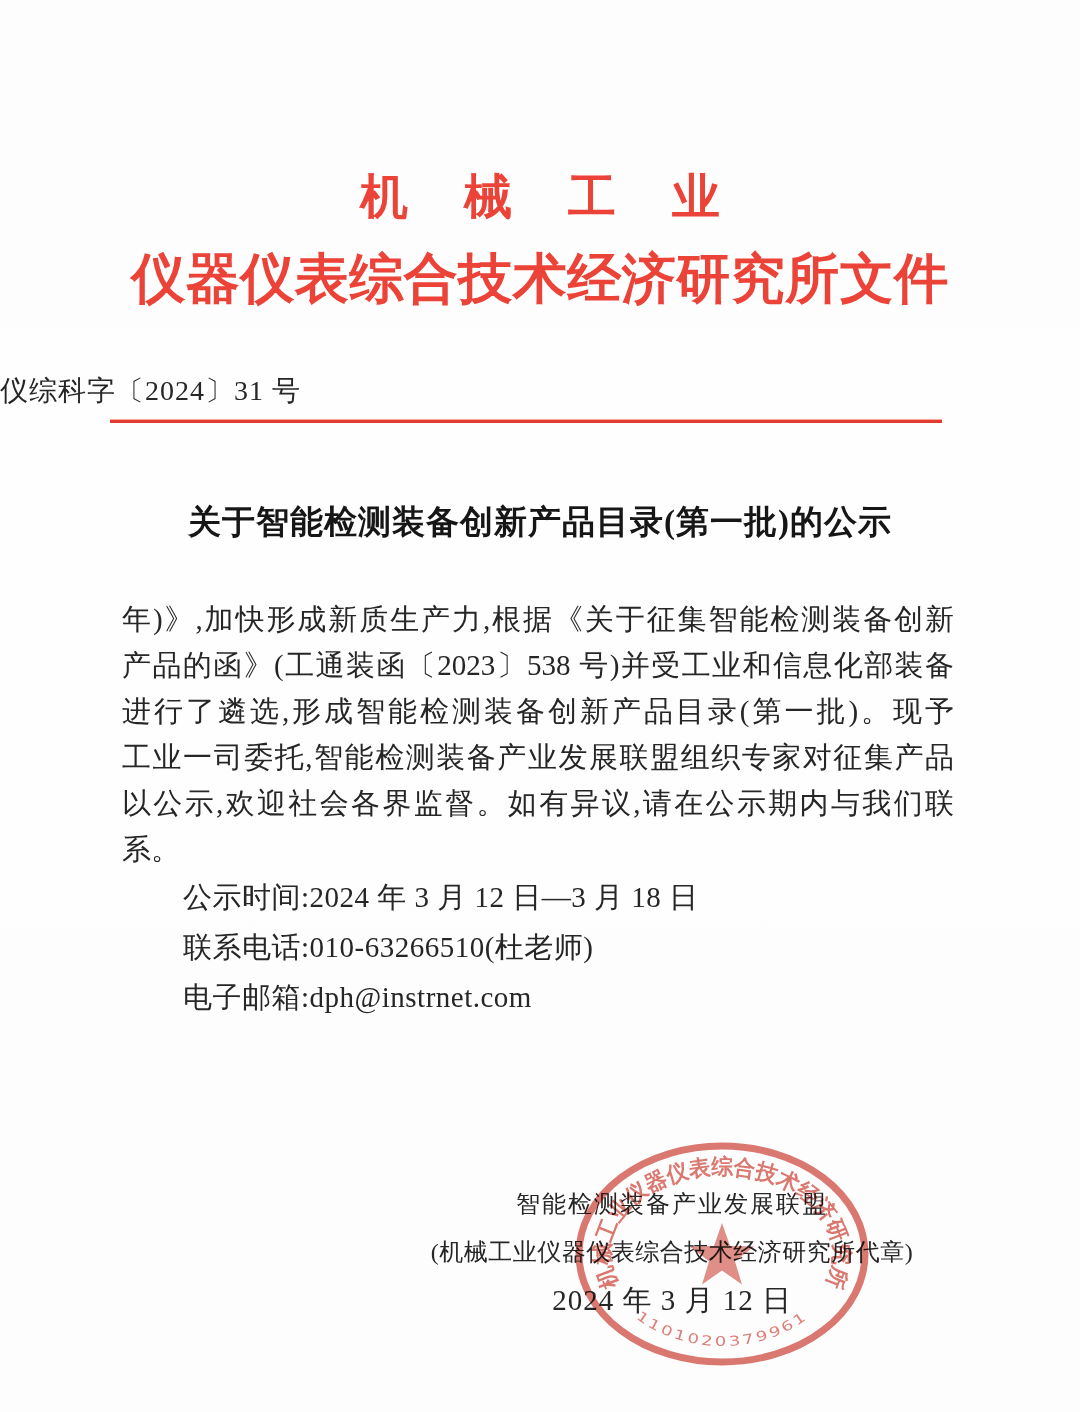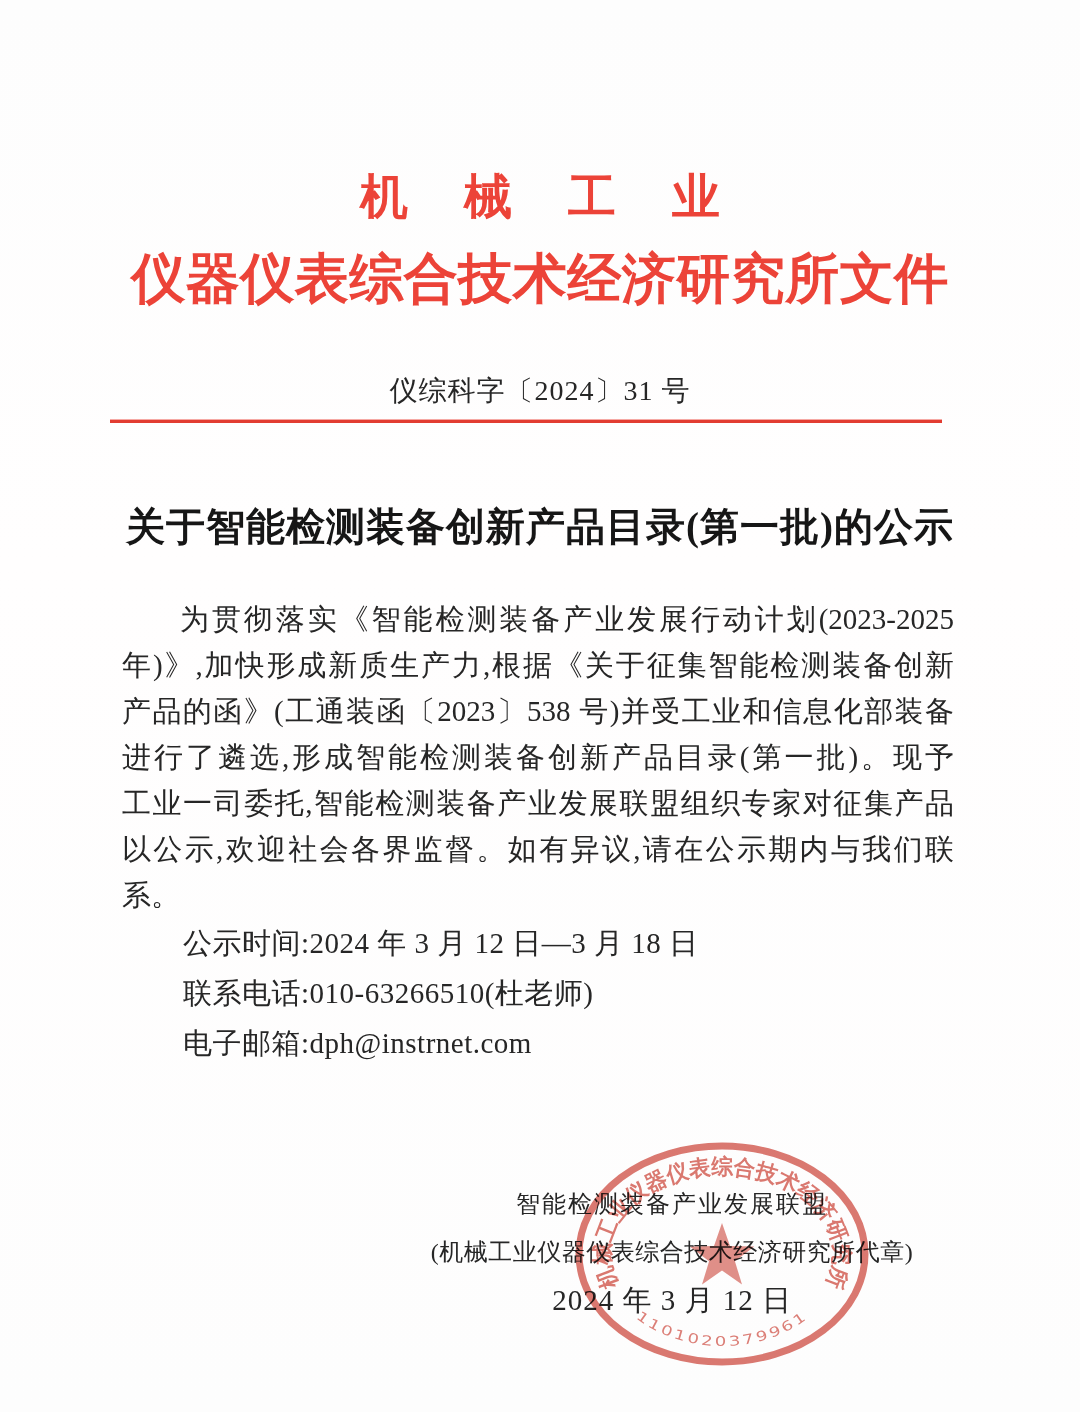--- a/index.html
+++ b/index.html
@@ -33,7 +33,7 @@
   }
   
   .doc-number{
-    position:absolute;top:372px;left:0;width:1080px;text-align:center;
+    position:absolute;top:372px;left:0;width:1080px;
     font-size:28px;color:var(--ink);letter-spacing:1px;
   }
   

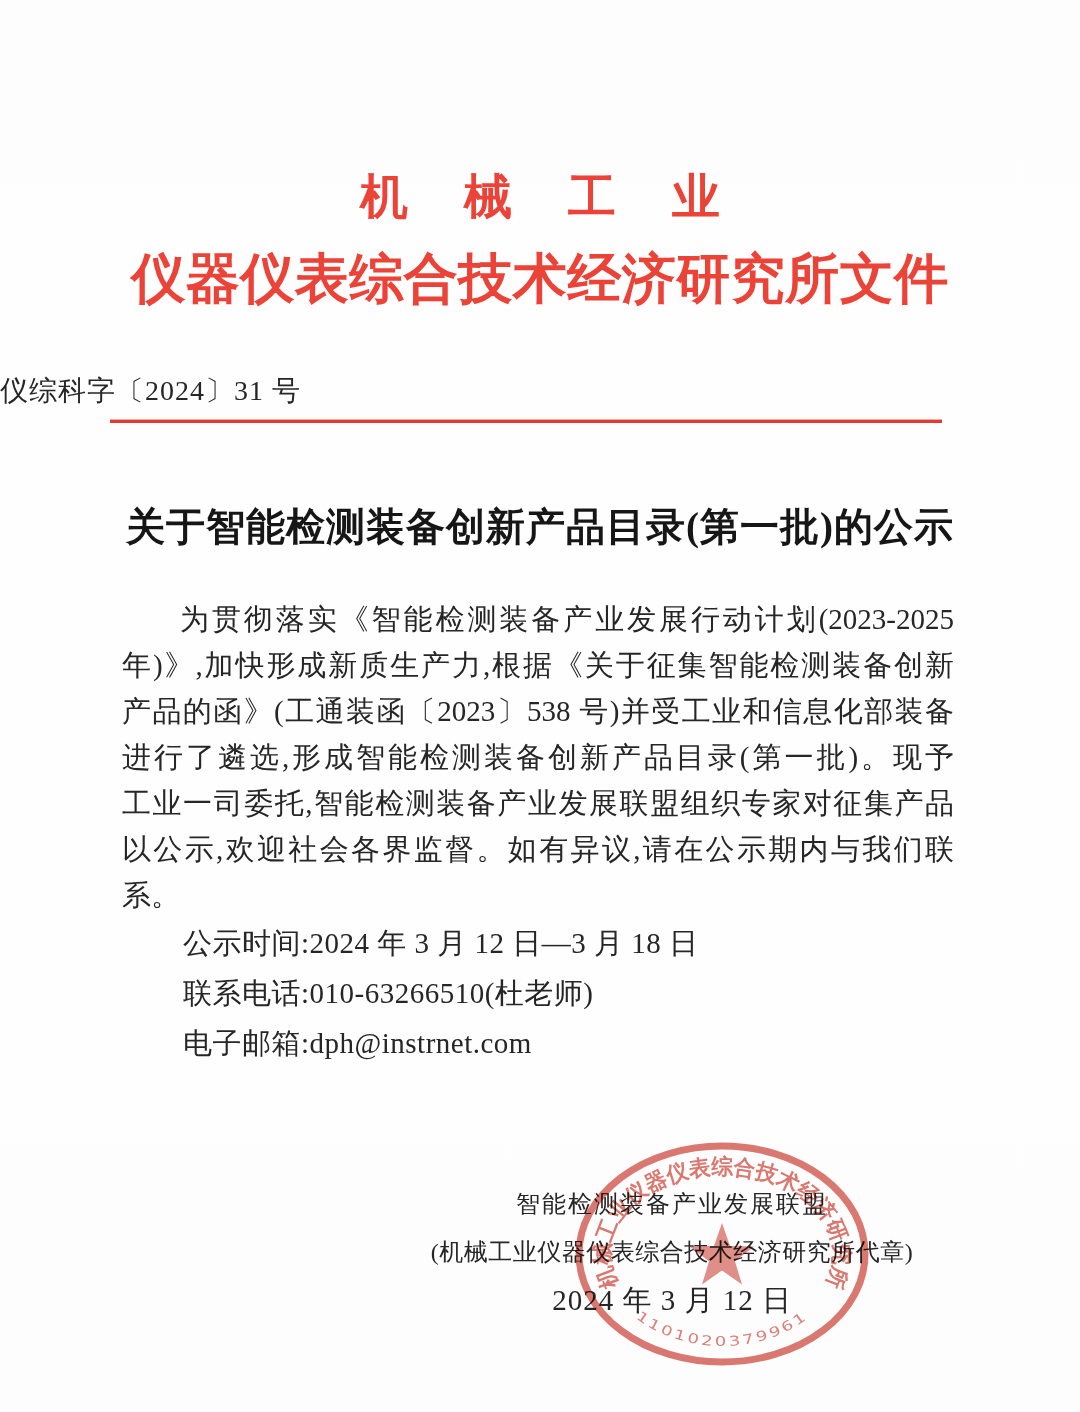--- a/index.html
+++ b/index.html
@@ -45,7 +45,7 @@
   
   .doc-title{
     position:absolute;top:500px;left:0;width:1080px;text-align:center;
-    font-size:39px;font-weight:700;color:#161616;letter-spacing:1px;
+    font-size:33px;font-weight:700;color:#161616;letter-spacing:1px;
   }
   
   .body-block{

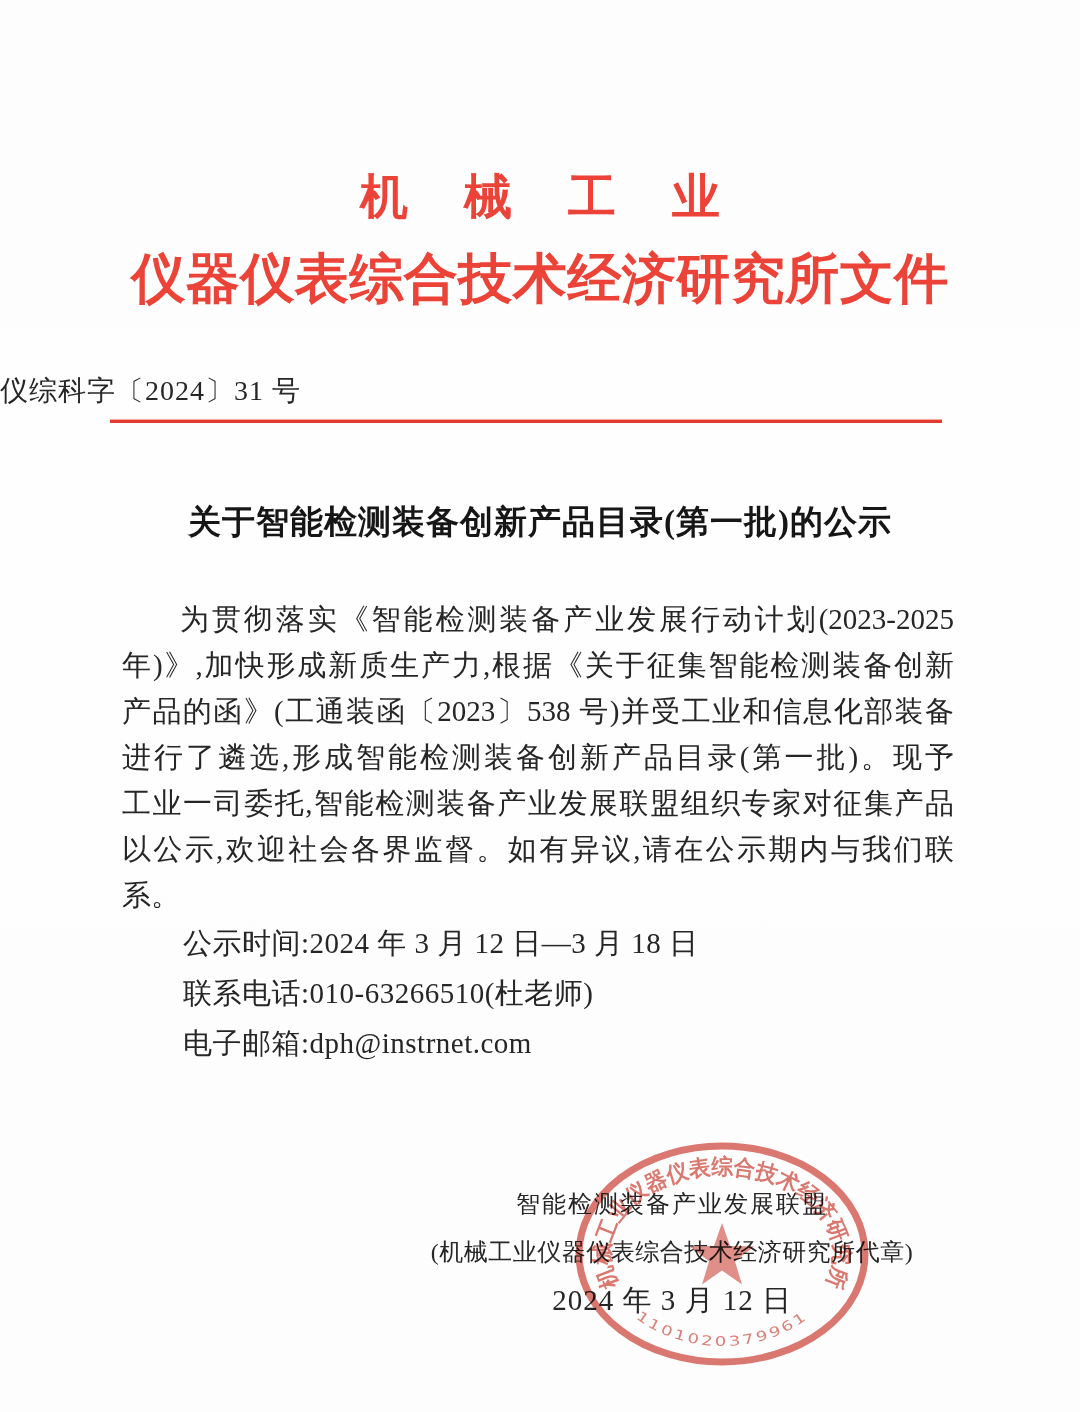--- a/index.html
+++ b/index.html
@@ -108,7 +108,6 @@
   <div class="doc-title">关于智能检测装备创新产品目录(第一批)的公示</div>
 
   <div class="body-block">
-    <div class="body-line first">为贯彻落实《智能检测装备产业发展行动计划(2023-2025</div>
     <div class="body-line">年)》,加快形成新质生产力,根据《关于征集智能检测装备创新</div>
     <div class="body-line">产品的函》(工通装函〔2023〕538 号)并受工业和信息化部装备</div>
     <div class="body-line">进行了遴选,形成智能检测装备创新产品目录(第一批)。现予</div>

